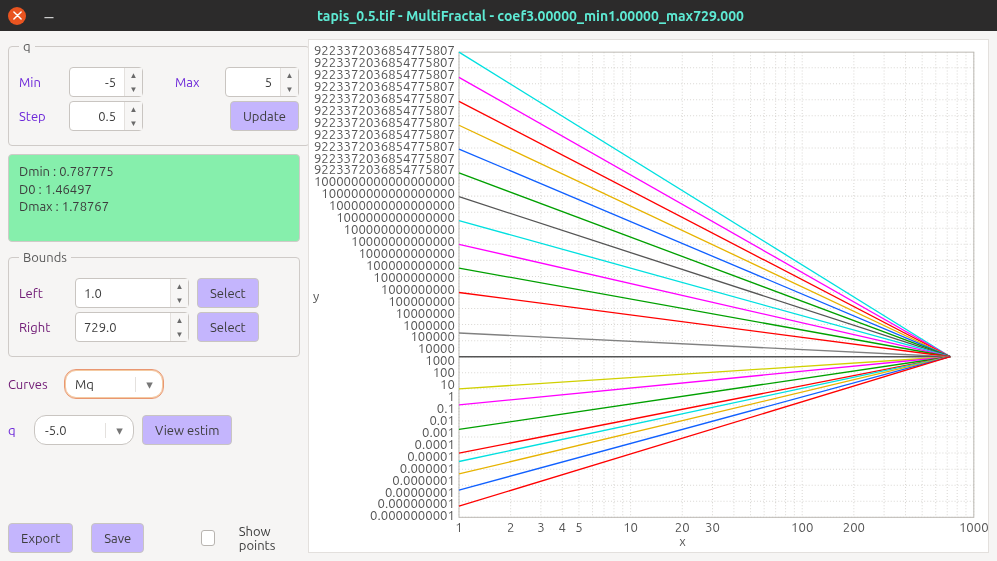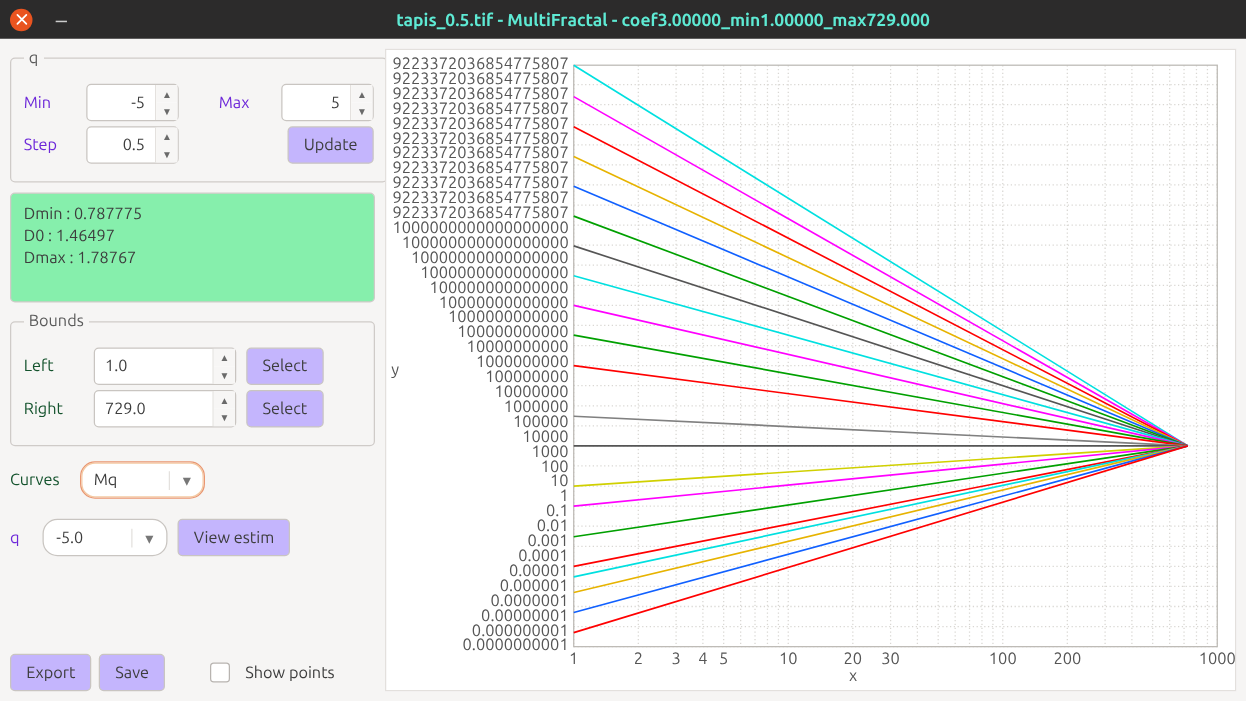--- a/index.html
+++ b/index.html
@@ -17,7 +17,7 @@
 legend{padding:0 4px;color:#5b5b5b;font-size:13px}
 .row{display:flex;align-items:center;gap:8px;margin:4px 0}
 label.lab{width:42px;color:#6d28d9}
-label.lab2{width:48px;color:#14532d}
+label.lab2{width:48px;color:#701a75}
 .spin{display:flex;align-items:stretch;border:1px solid #c9c5c1;border-radius:4px;background:#fff;height:30px}
 .spin input{border:none;width:54px;text-align:right;padding:0 8px;background:transparent;outline:none}
 .spin.wide input{width:94px;text-align:left;padding:0 8px}

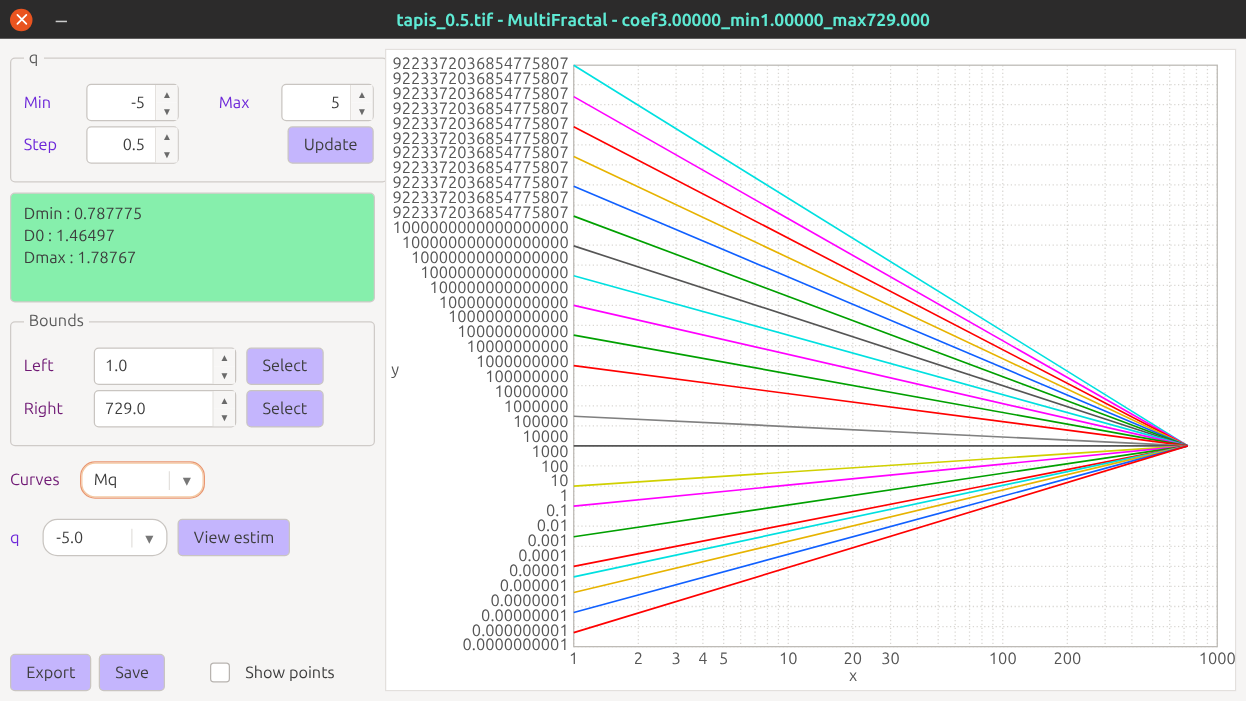--- a/index.html
+++ b/index.html
@@ -29,7 +29,7 @@
 .sel.focus{border-color:#e99771;box-shadow:0 0 0 1px #f4caa2 inset}
 .sel span{flex:1;padding:0 10px}
 .sel .dd{width:28px;border-left:1px solid #e4e1de;display:flex;align-items:center;justify-content:center;color:#777}
-.bottom-row{margin-top:auto;display:flex;align-items:center;gap:6px;padding-top:8px}
+.bottom-row{margin-top:auto;display:flex;align-items:center;gap:18px;padding-top:8px}
 .chk{width:16px;height:16px;border:1px solid #b8b4b0;border-radius:3px;background:#fff;margin-right:6px}
 .plot-wrap{flex:1;position:relative;background:#fff;border:1px solid #e3e0dd;display:flex}
 .ylabel{position:absolute;left:4px;top:50%;transform:translateY(-50%);font-size:13px;color:#555}

